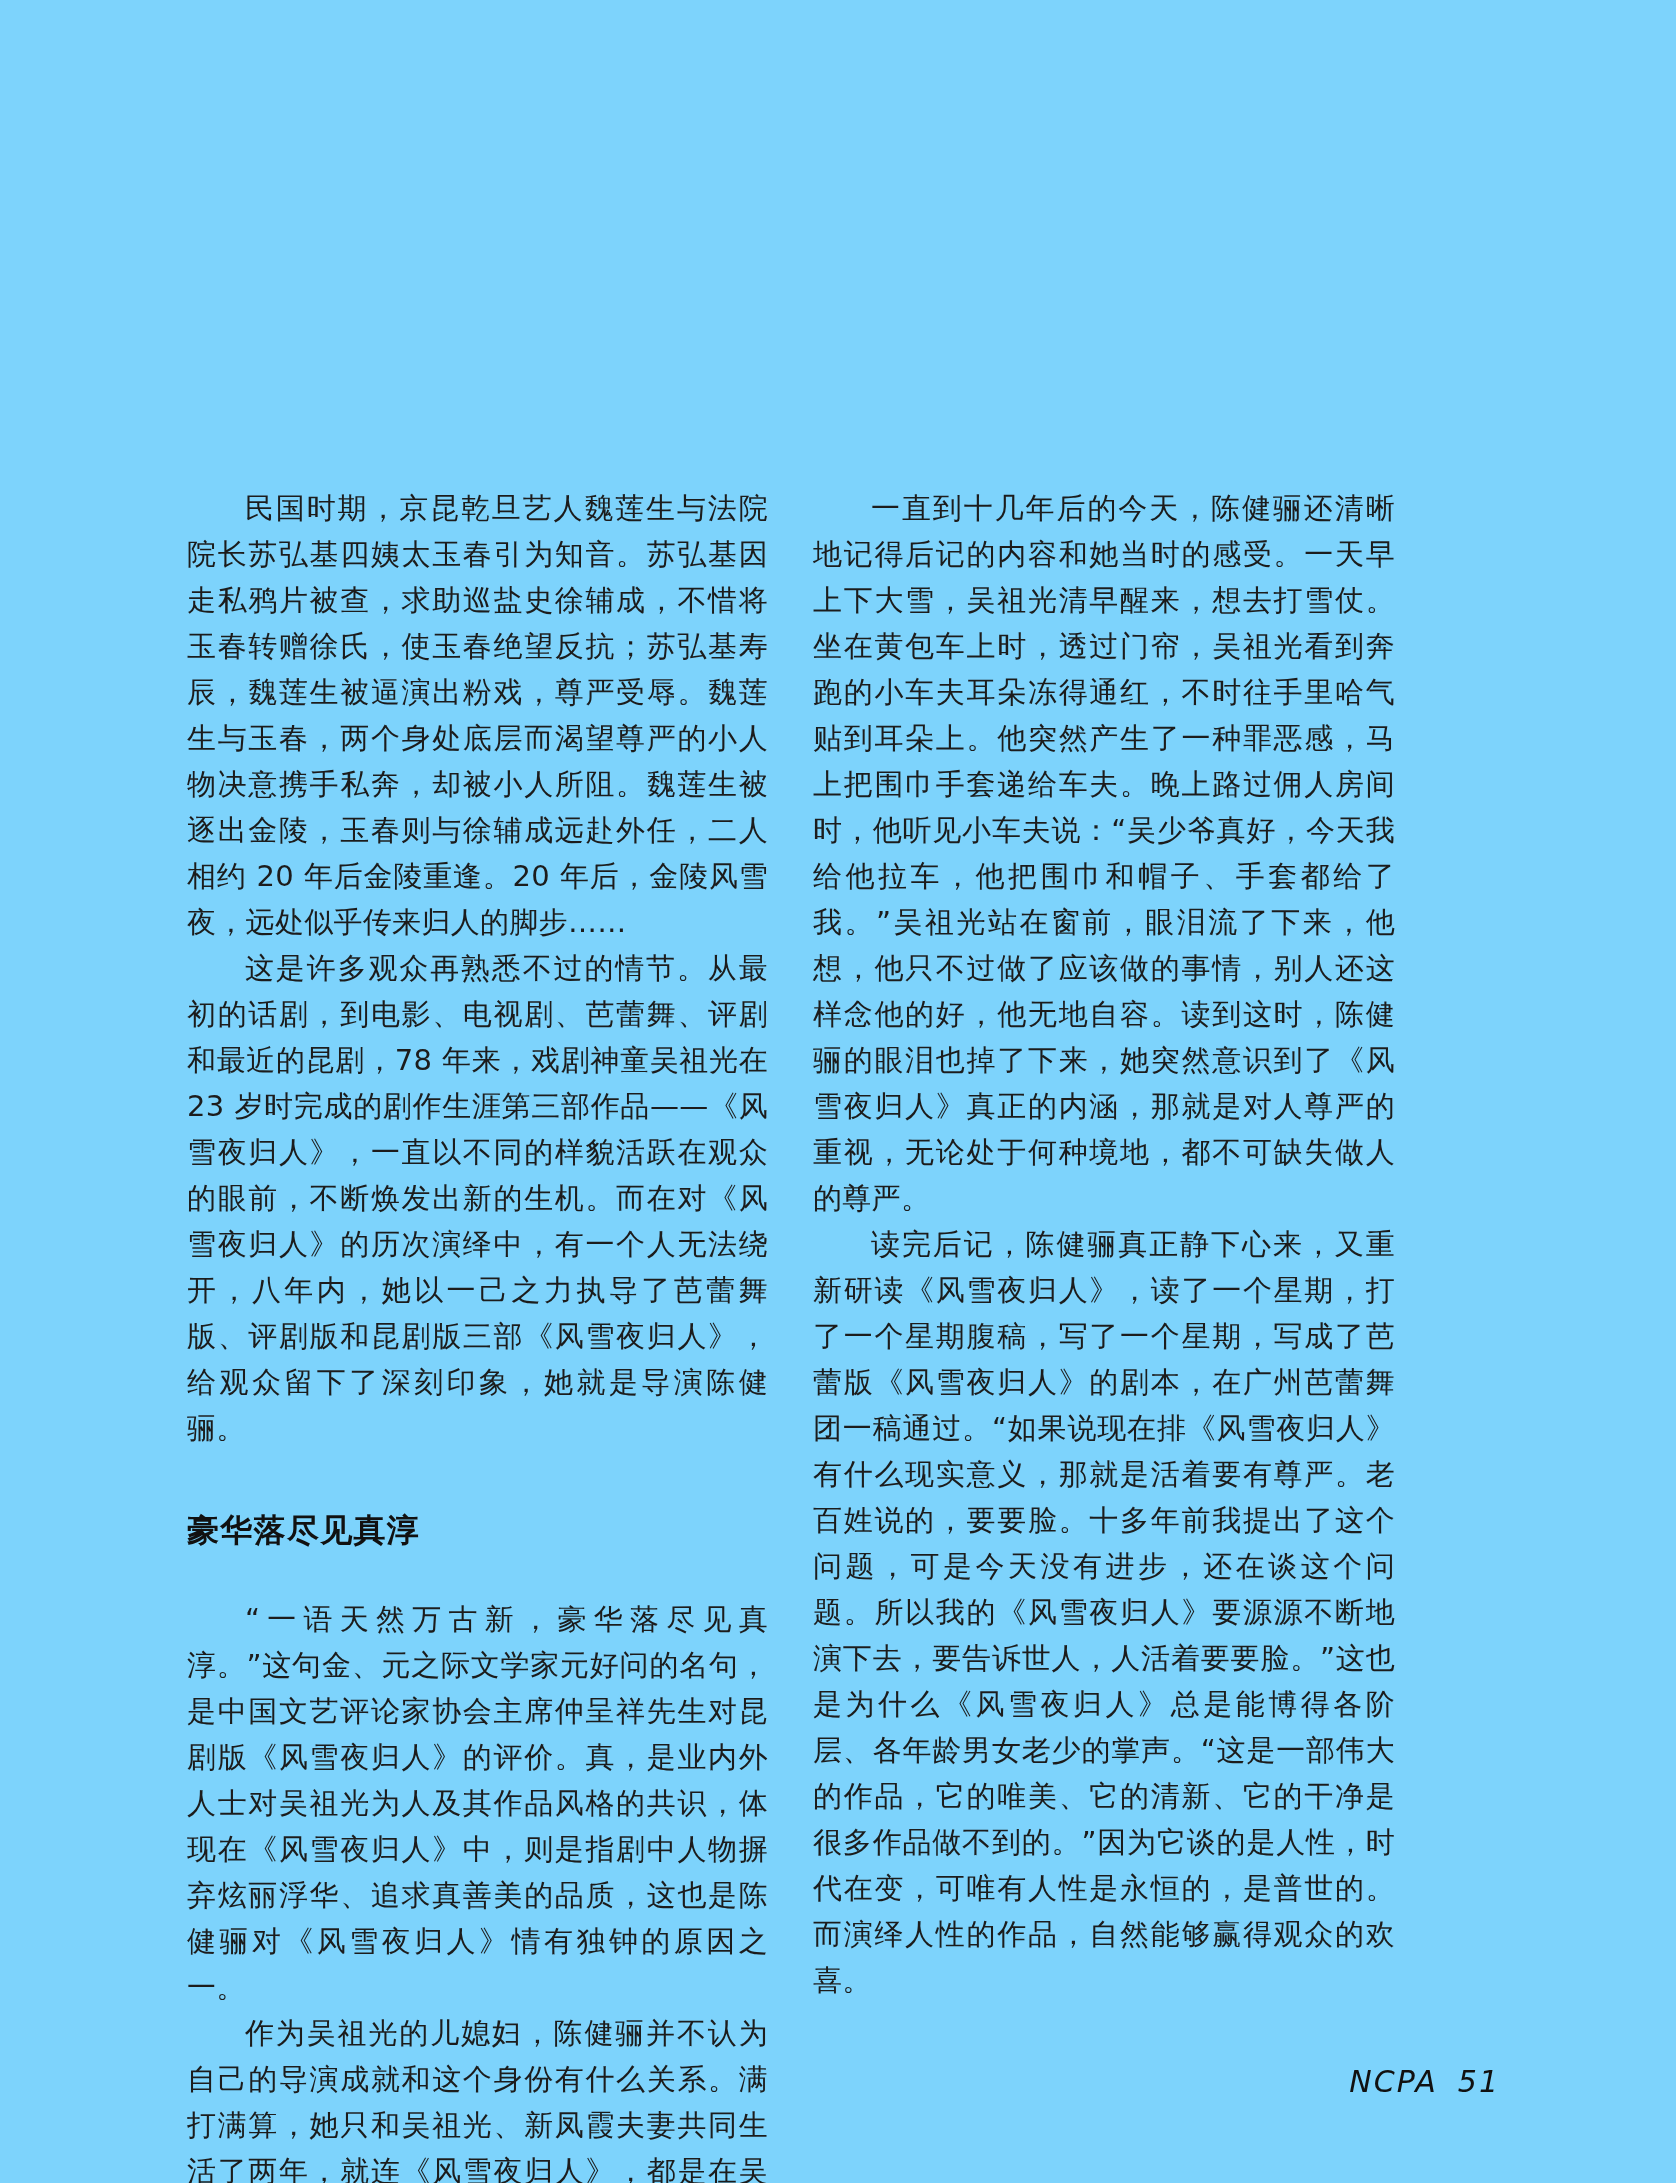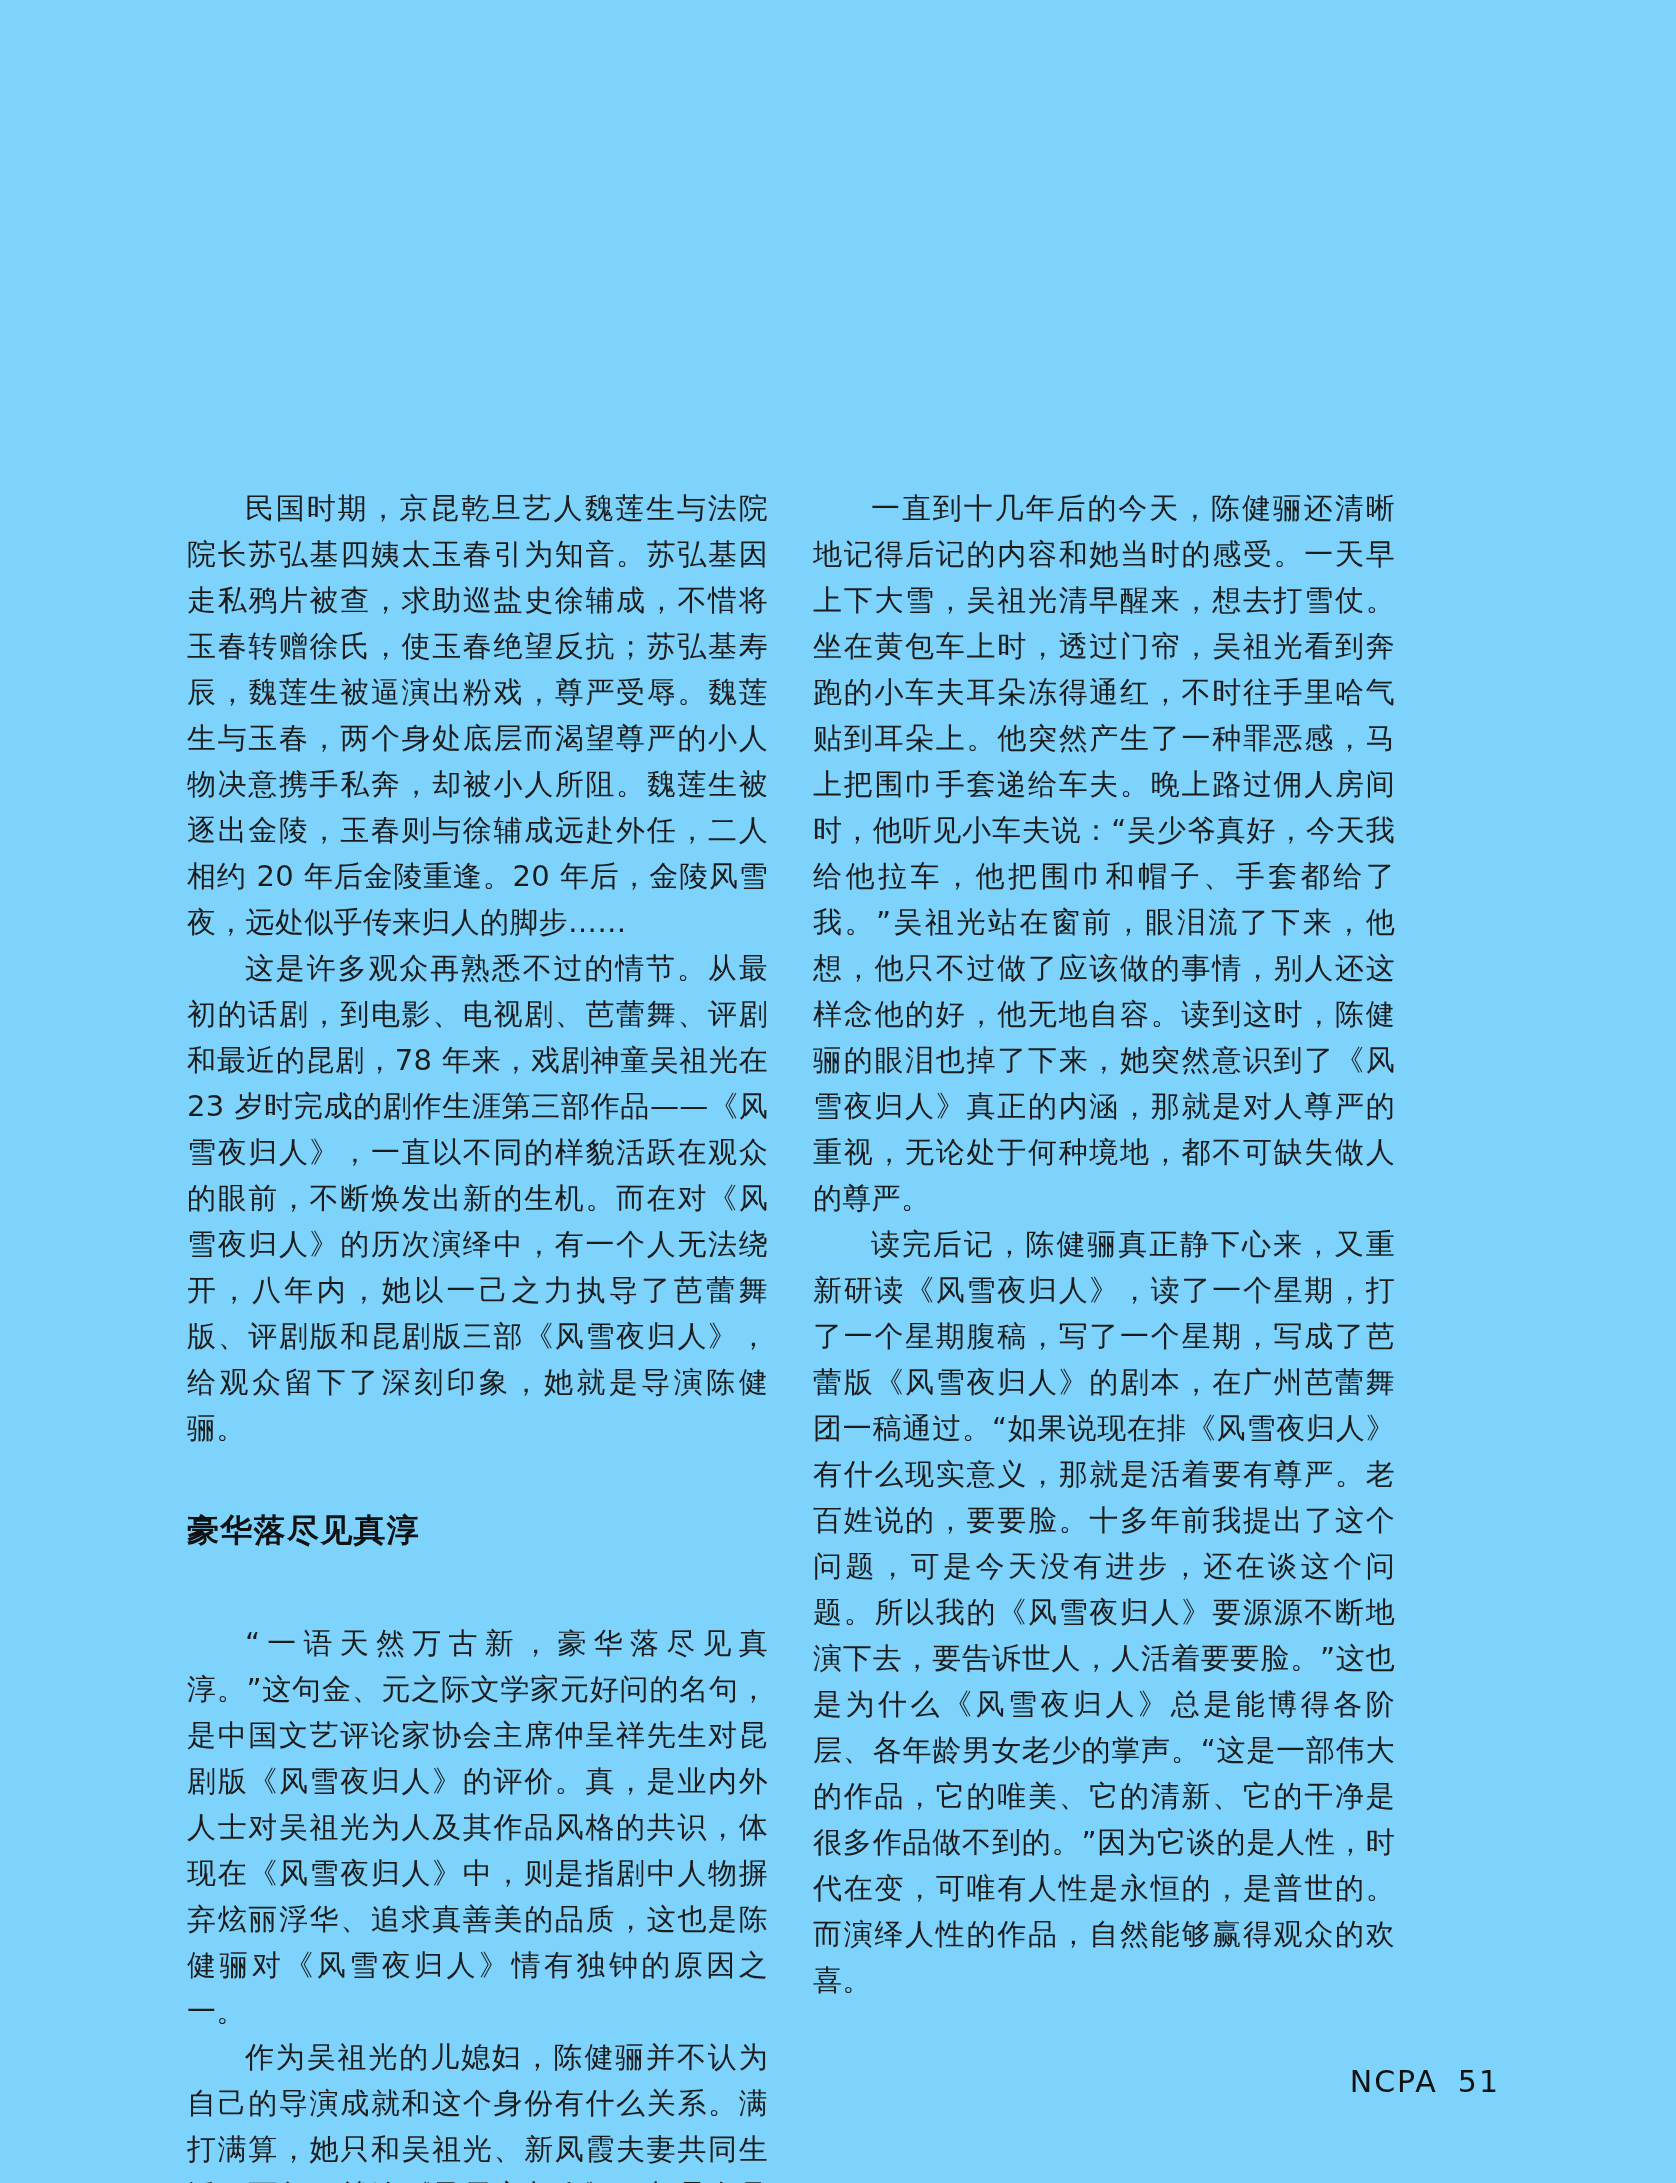--- a/index.html
+++ b/index.html
@@ -44,7 +44,7 @@
     text-indent: 58px;
   }
   .section-heading {
-    margin: 56px 0 67px 0;
+    margin: 56px 0 43px 0;
     font-size: 32px;
     line-height: 46px;
     font-weight: bold;

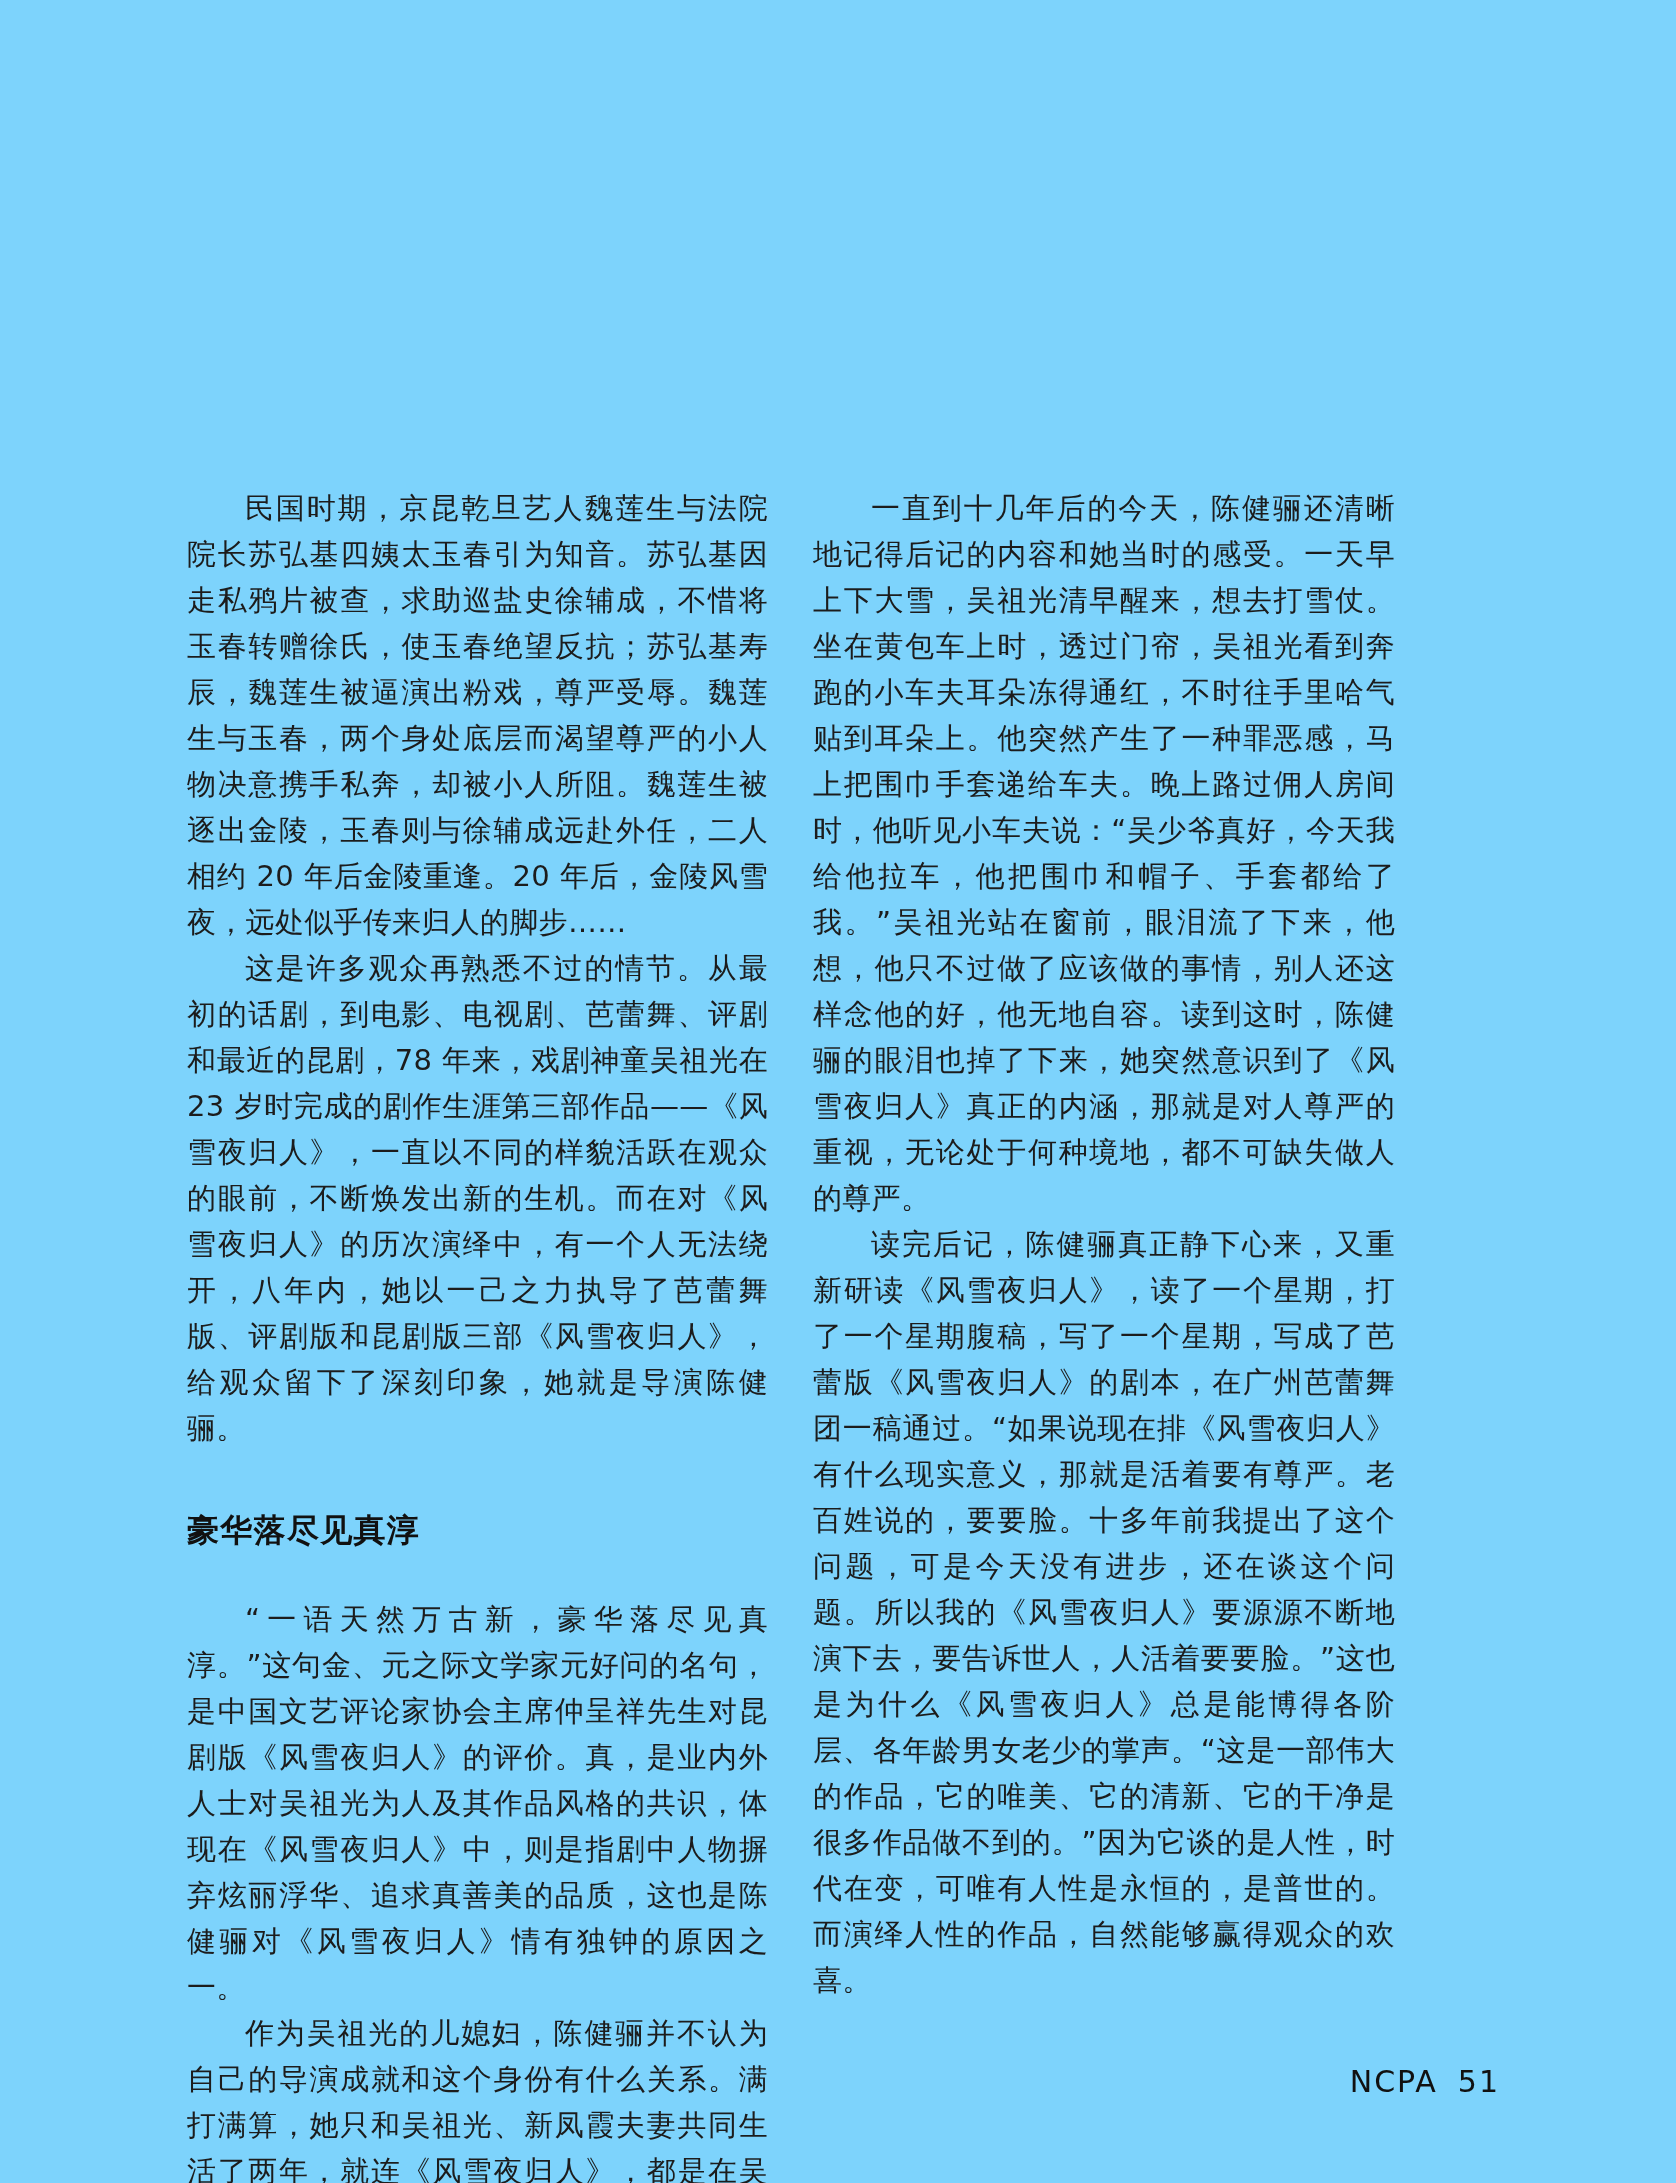--- a/index.html
+++ b/index.html
@@ -60,6 +60,7 @@
     color: #111111;
     letter-spacing: 2px;
     white-space: nowrap;
+    font-style: italic;
   }
   .folio-gap {
     display: inline-block;

